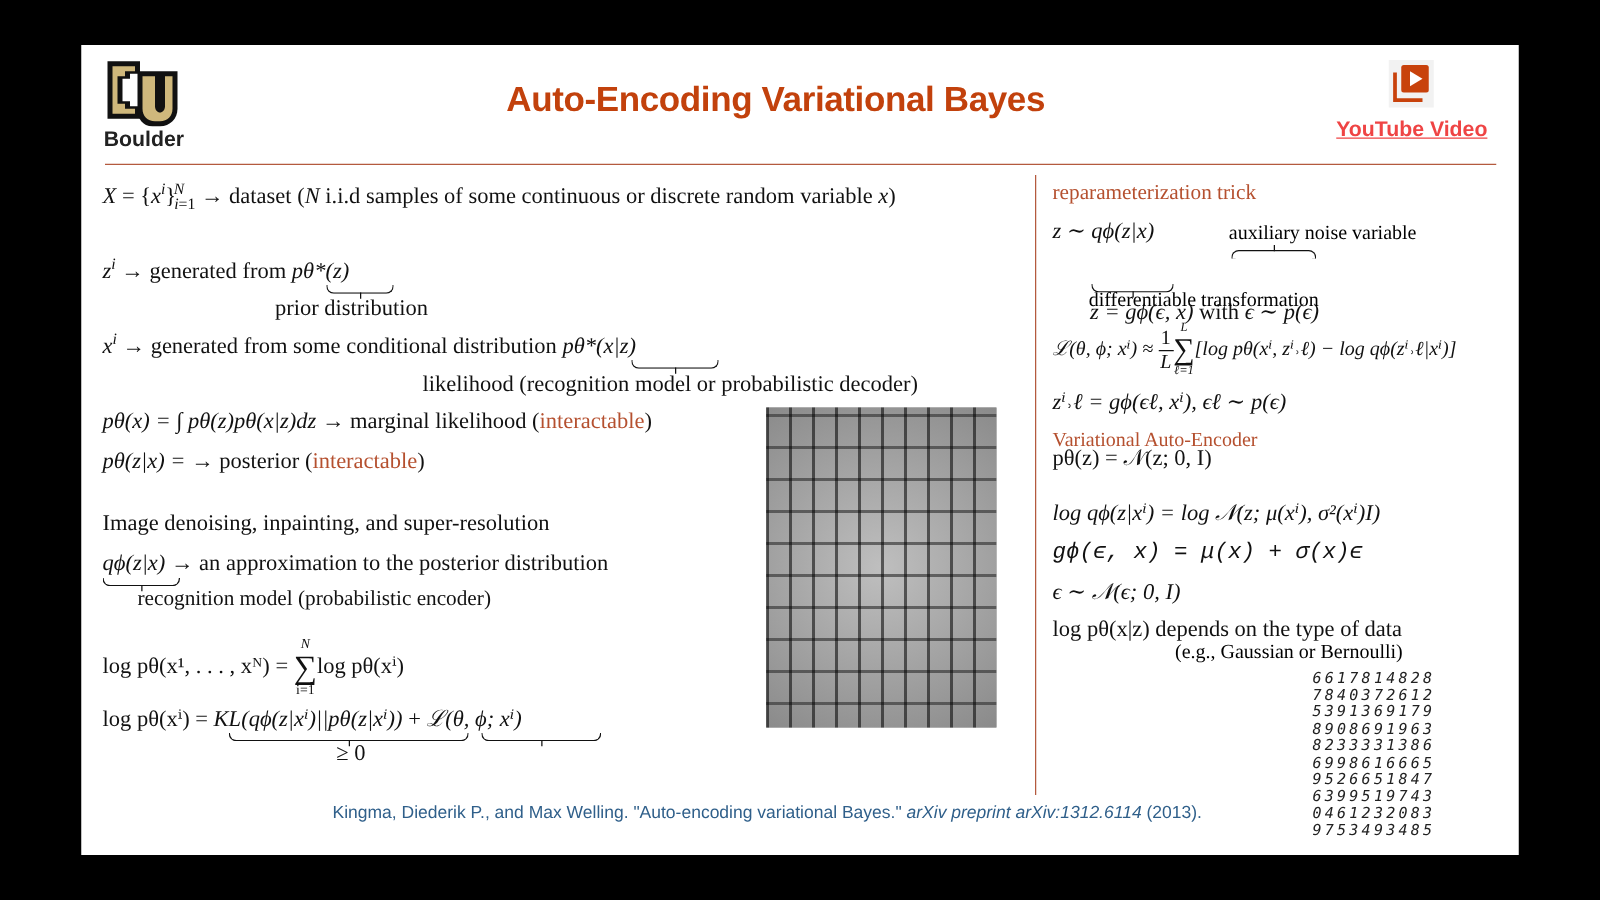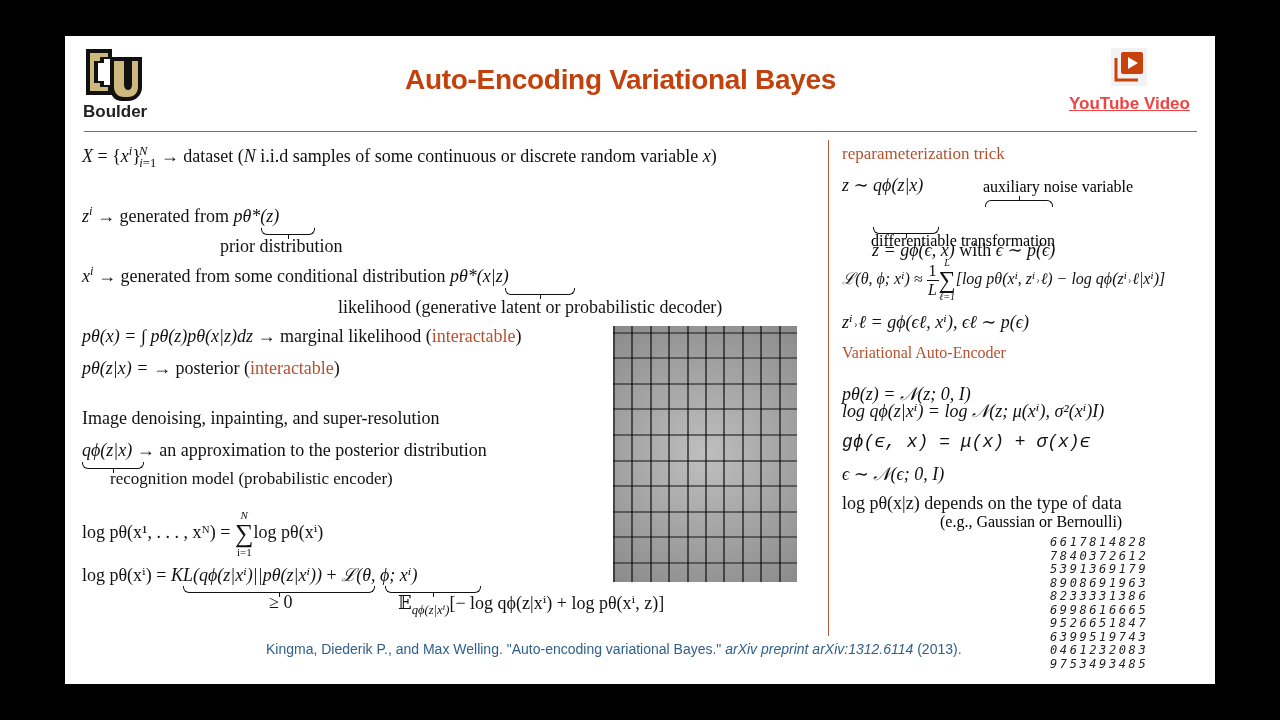--- a/index.html
+++ b/index.html
@@ -78,7 +78,7 @@
     <i class="v">x</i><sup><i>i</i></sup><span> → generated from some conditional distribution </span><i class="v">pθ*(x|z)</i>
   </div>
   <div class="brace" style="left:440px;top:252px;width:68px;"></div>
-  <div class="abs line math" style="left:273px;top:261px;">likelihood (generative latent or probabilistic decoder)</div>
+  <div class="abs line math" style="left:273px;top:261px;">likelihood (recognition model or probabilistic decoder)</div>
 
   <div class="abs line math" style="left:17px;top:290px;">
     <i class="v">pθ(x) = ∫ pθ(z)pθ(x|z)dz</i><span> → marginal likelihood (</span><span class="accent">interactable</span><span>)</span>

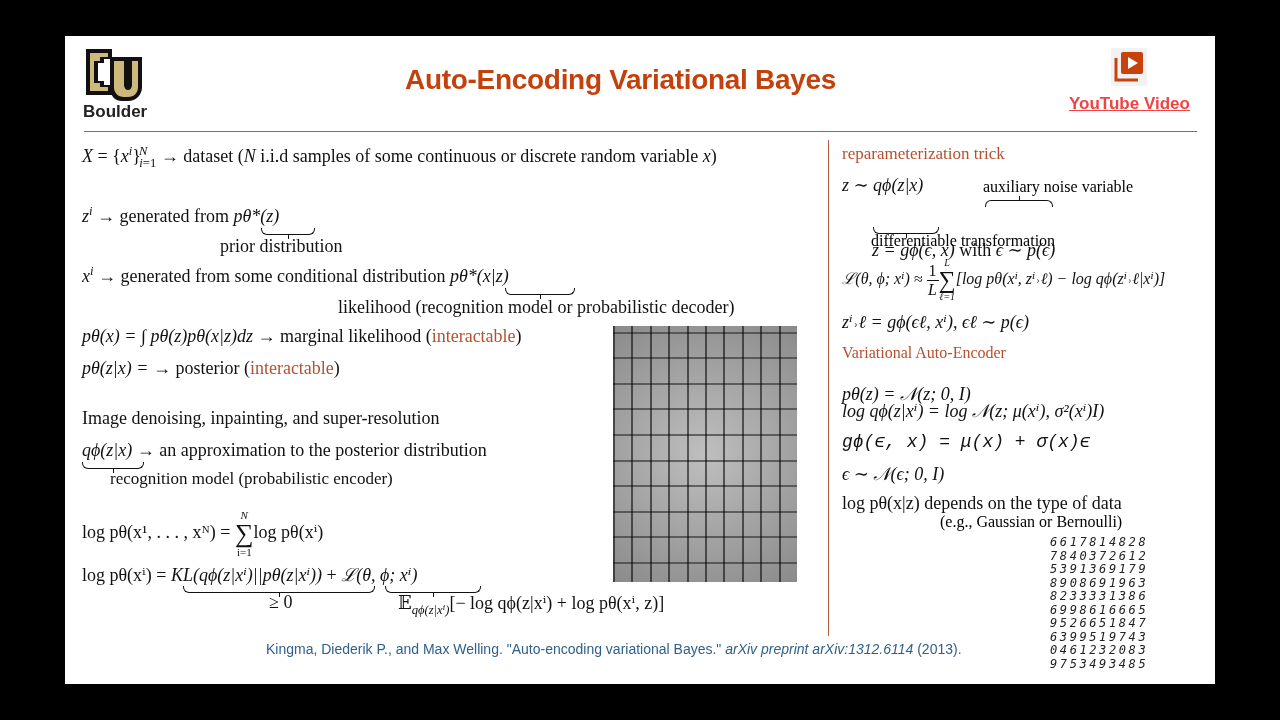--- a/index.html
+++ b/index.html
@@ -129,7 +129,7 @@
   <div class="abs line math" style="left:777px;top:275px;font-style:italic;">zⁱ˒ℓ = gϕ(ϵℓ, xⁱ), ϵℓ ∼ p(ϵ)</div>
 
   <div class="abs math accent" style="left:777px;top:308px;font-size:16px;">Variational Auto-Encoder</div>
-  <div class="abs line math" style="left:777px;top:348px;font-style:italic;text-align:right;">pθ(z) = 𝒩(z; 0, I)</div>
+  <div class="abs line math" style="left:777px;top:320px;text-align:right;">pθ(z) = 𝒩(z; 0, I)</div>
   <div class="abs line math" style="left:777px;top:364px;font-style:italic;">log qϕ(z|xⁱ) = log 𝒩(z; μ(xⁱ), σ²(xⁱ)I)</div>
   <div class="abs line math" style="left:777px;top:396px;font-style:italic;font-family:Liberation Mono, monospace;">gϕ(ϵ, x) = μ(x) + σ(x)ϵ</div>
   <div class="abs line math" style="left:777px;top:427px;font-style:italic;">ϵ ∼ 𝒩(ϵ; 0, I)</div>

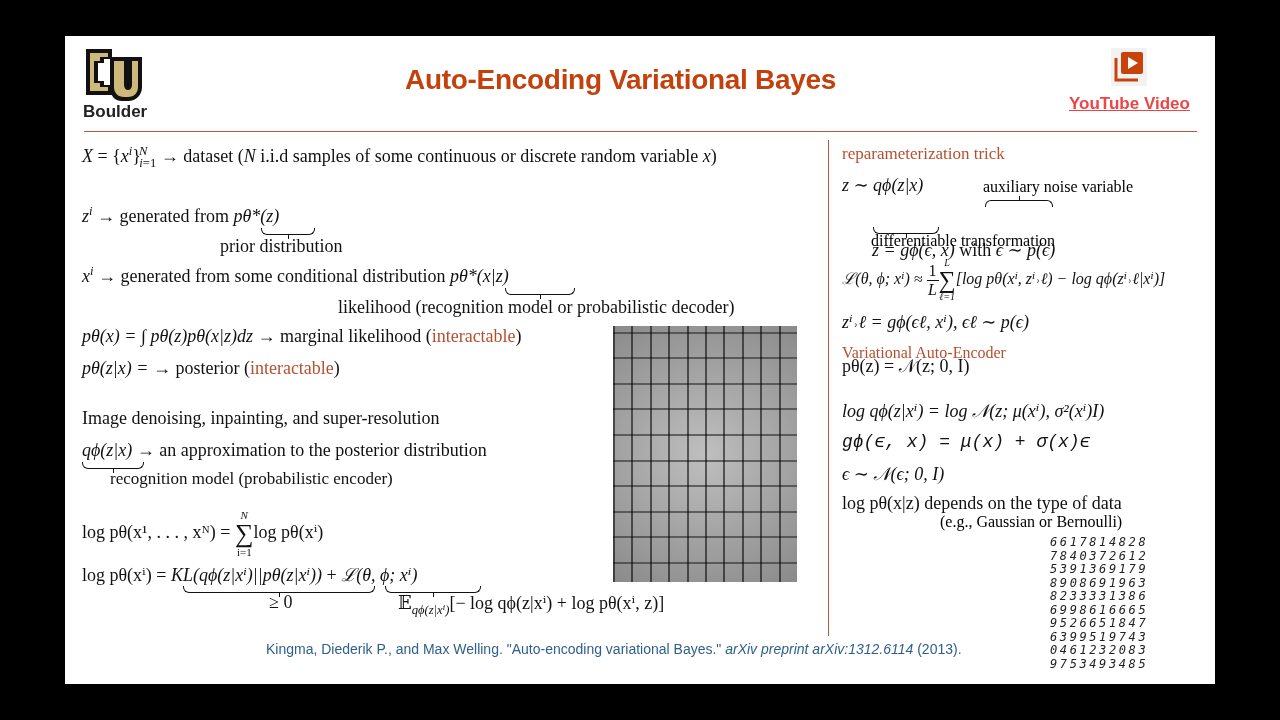--- a/index.html
+++ b/index.html
@@ -106,9 +106,6 @@
   <div class="brace" style="left:118px;top:550px;width:190px;"></div>
   <div class="abs line math" style="left:204px;top:556px;">≥ 0</div>
   <div class="brace" style="left:320px;top:550px;width:94px;"></div>
-  <div class="abs line math" style="left:333px;top:556px;">
-    <span>𝔼</span><sub style="font-style:italic;">qϕ(z|xⁱ)</sub><span>[− log qϕ(z|xⁱ) + log pθ(xⁱ, z)]</span>
-  </div>
 
   <div class="faces"></div>
 

